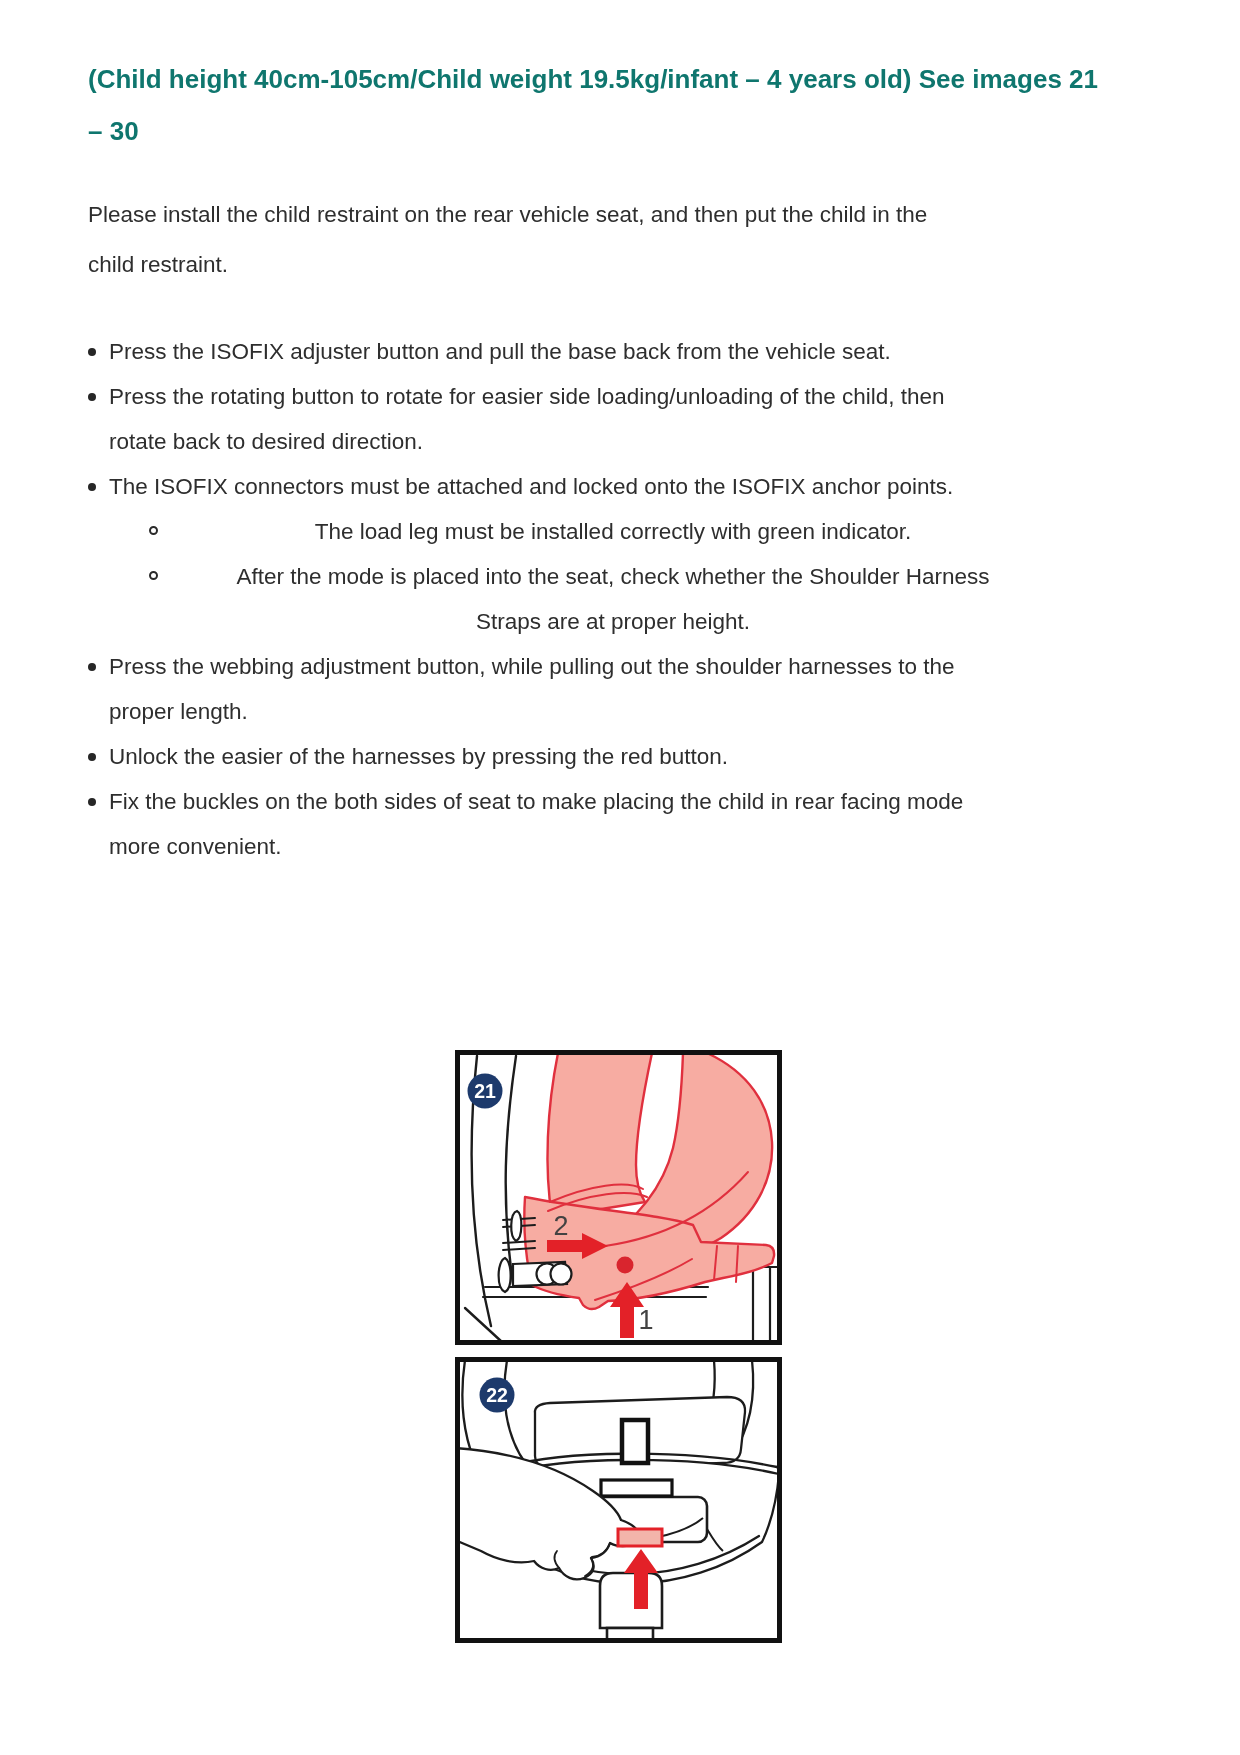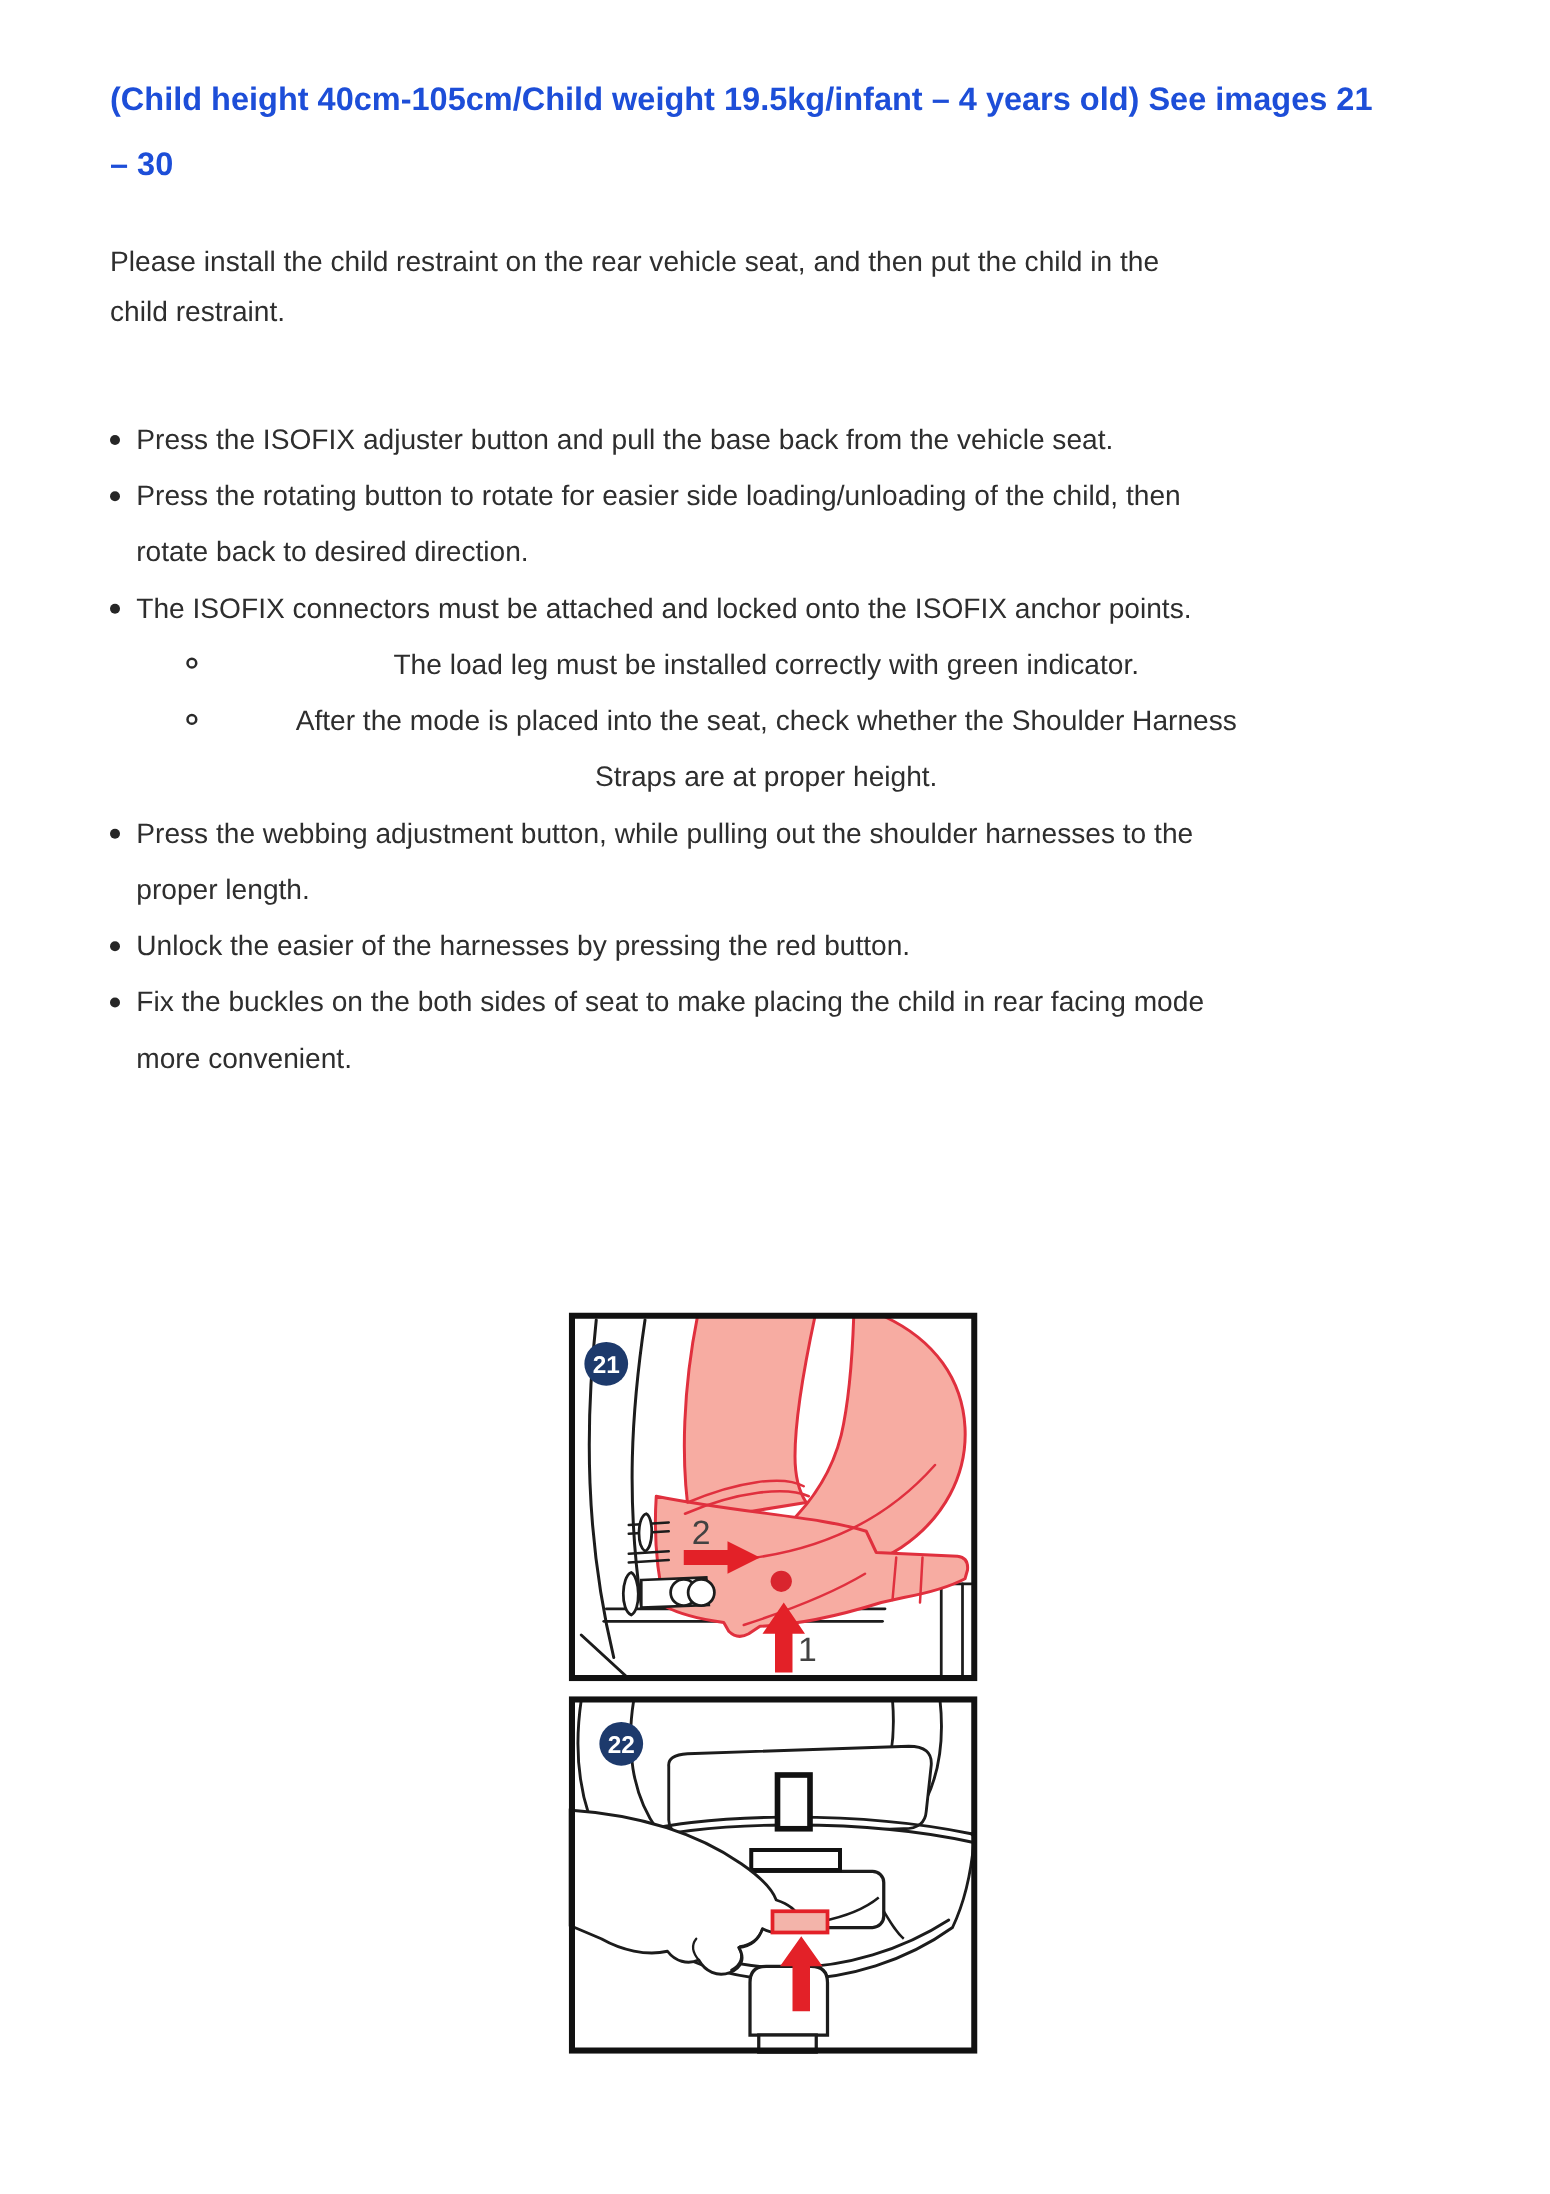--- a/index.html
+++ b/index.html
@@ -19,7 +19,7 @@
     font-size:26px;
     font-weight:bold;
     line-height:52px;
-    color:#1d4ed8;
+    color:#0f766e;
     white-space:pre-wrap;
   }
   .intro{

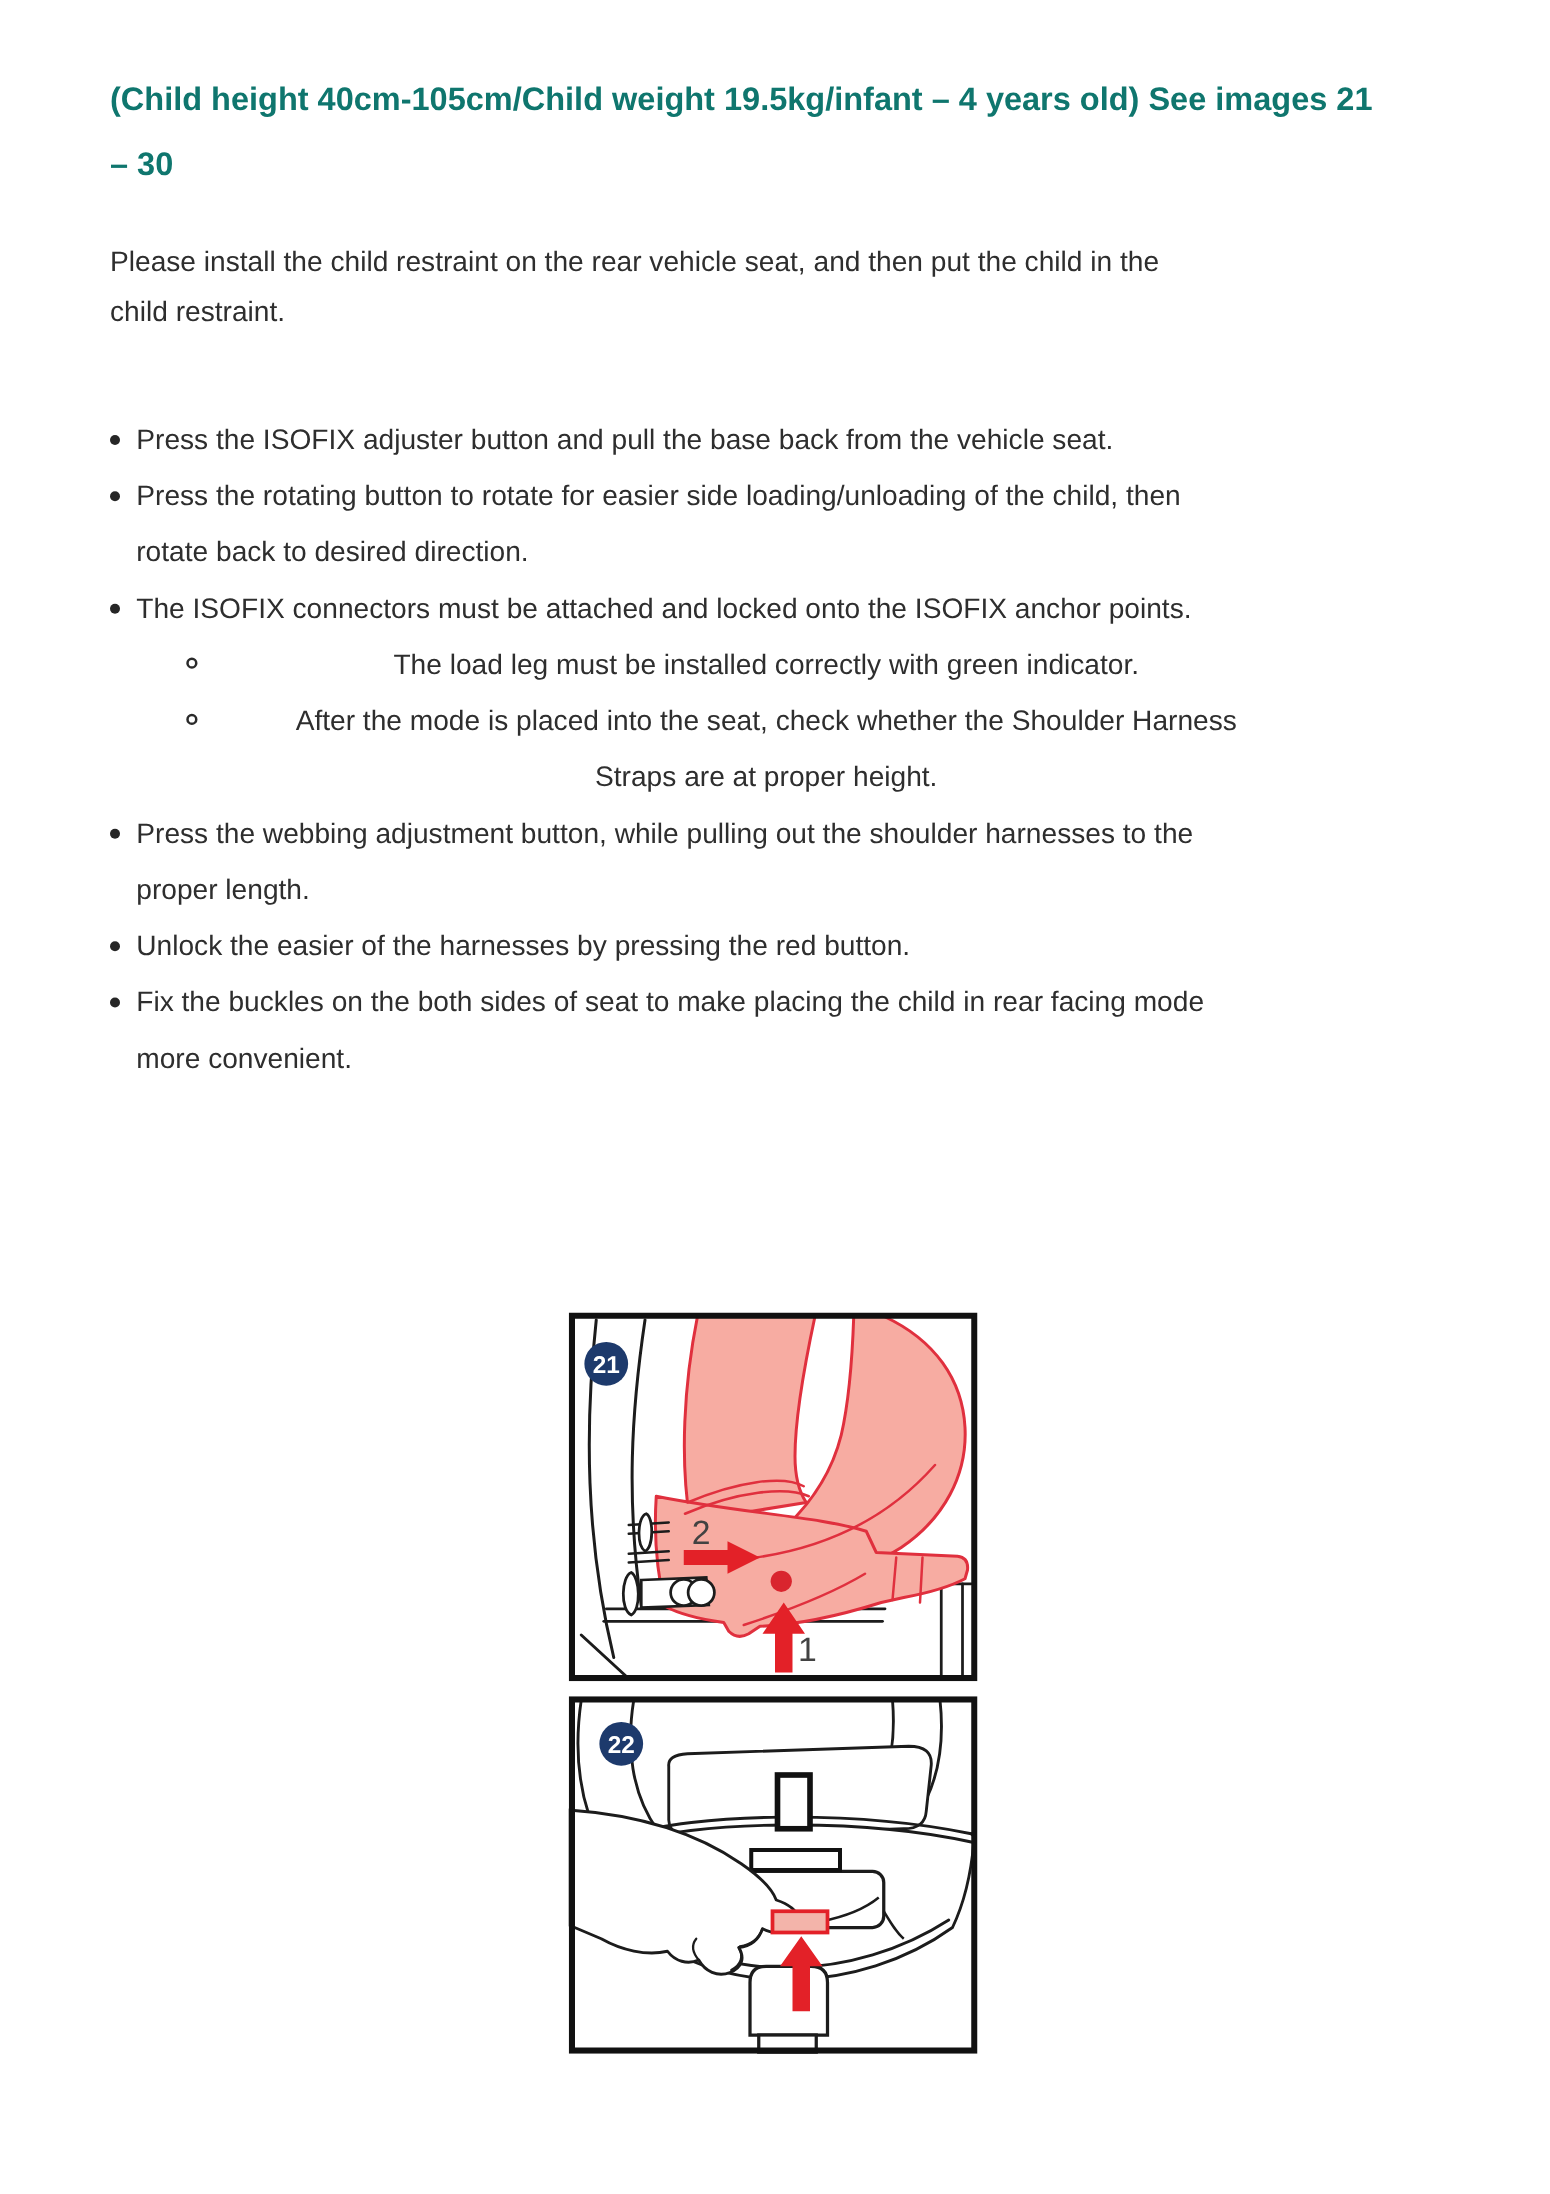--- a/index.html
+++ b/index.html
@@ -27,7 +27,7 @@
     left:88px; top:190px;
     width:1110px;
     font-size:22.5px;
-    line-height:40px;
+    line-height:50px;
     white-space:pre-wrap;
   }
   ul.bullets{

